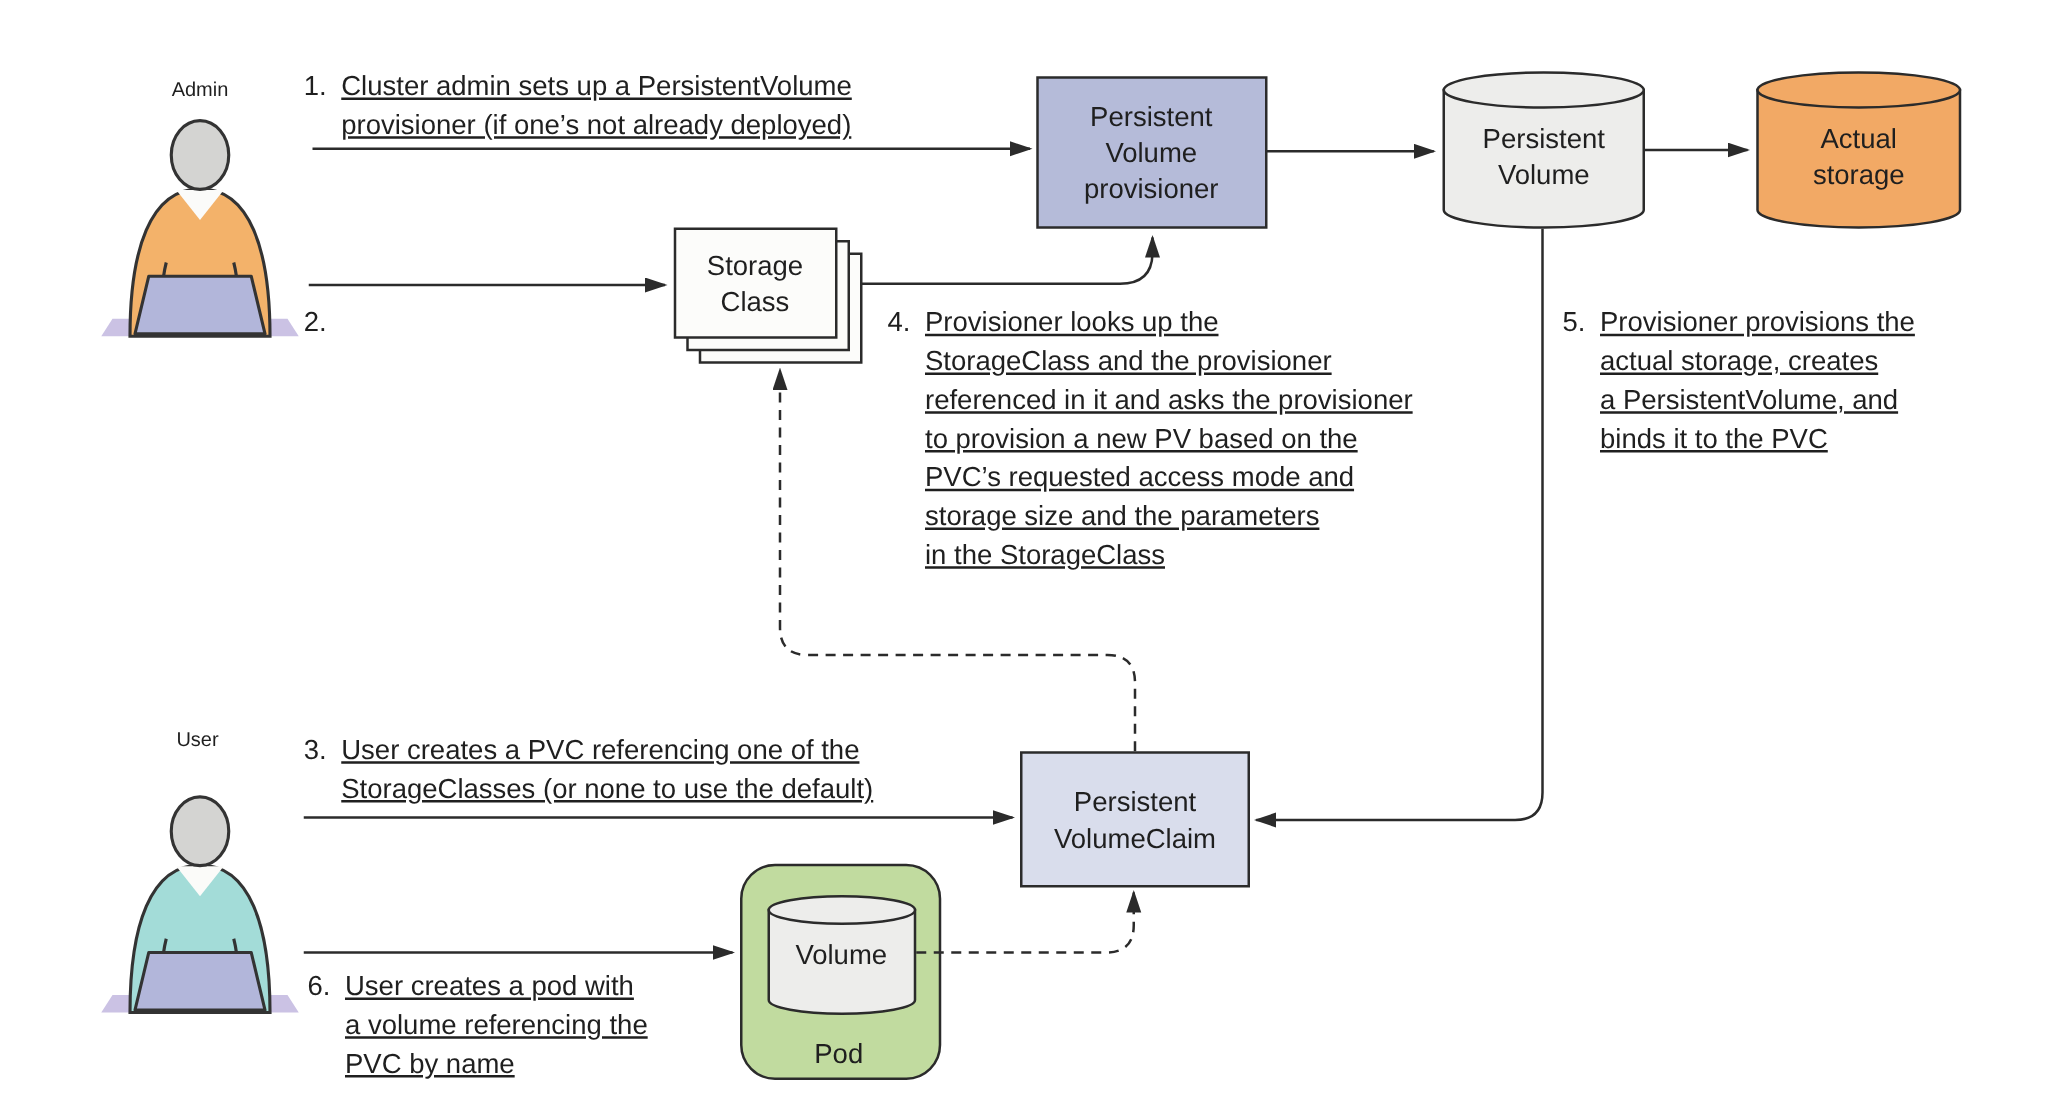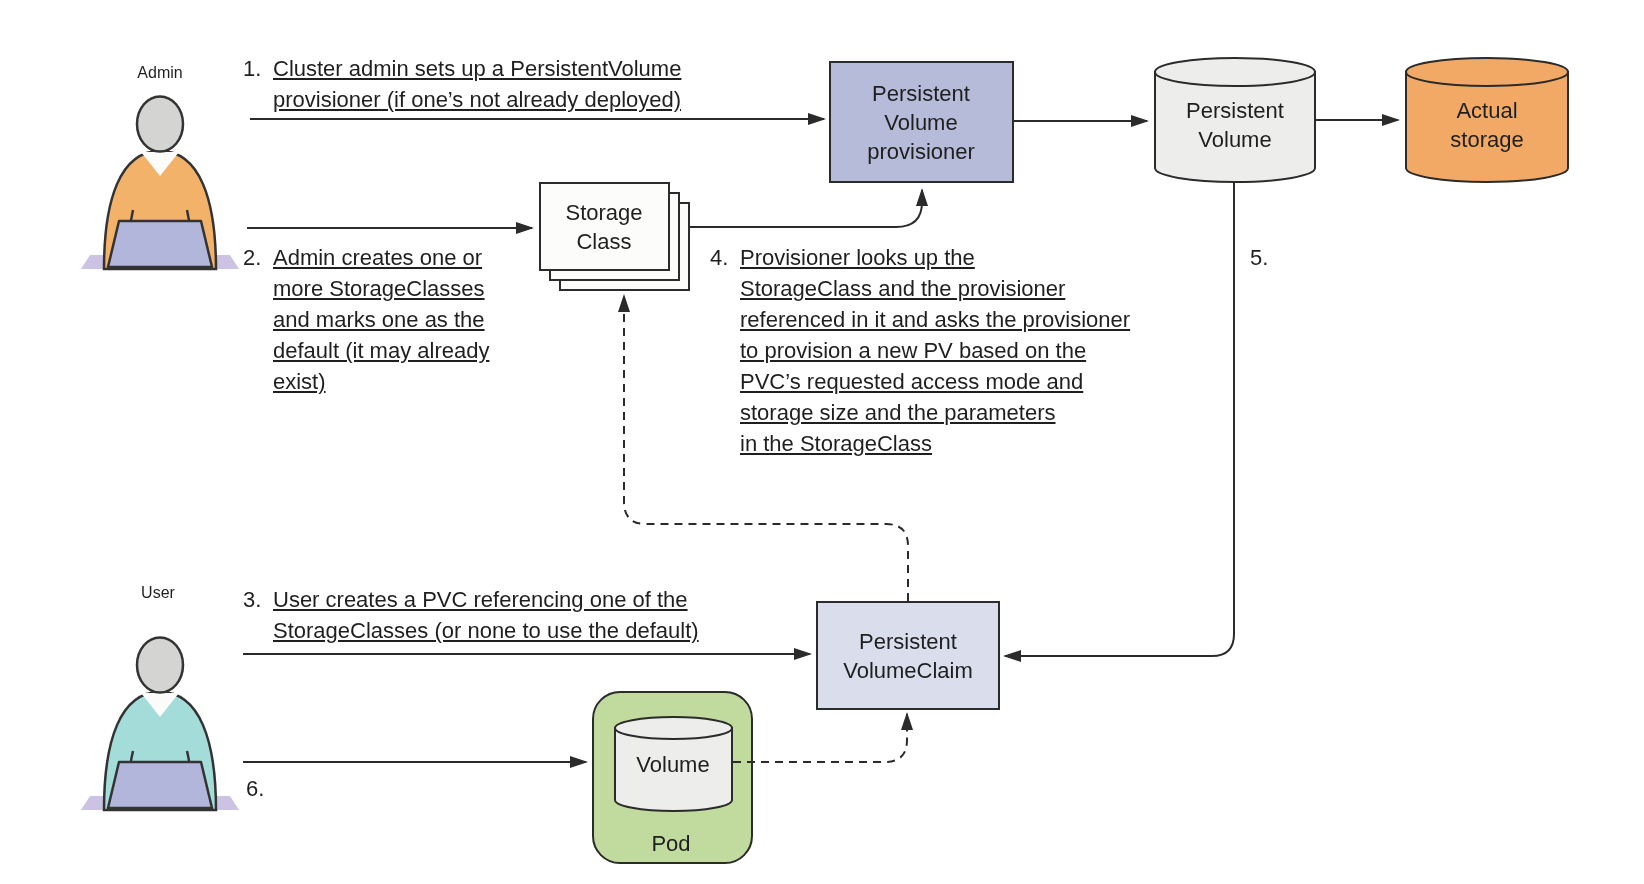--- a/index.html
+++ b/index.html
@@ -119,11 +119,6 @@
     </div>
     <div class="step" style="left:243px;top:242px;">
       <span class="num">2.</span>
-      <span class="txt">Admin creates one or
-more StorageClasses
-and marks one as the
-default (it may already
-exist)</span>
     </div>
     <div class="step" style="left:243px;top:584px;">
       <span class="num">3.</span>

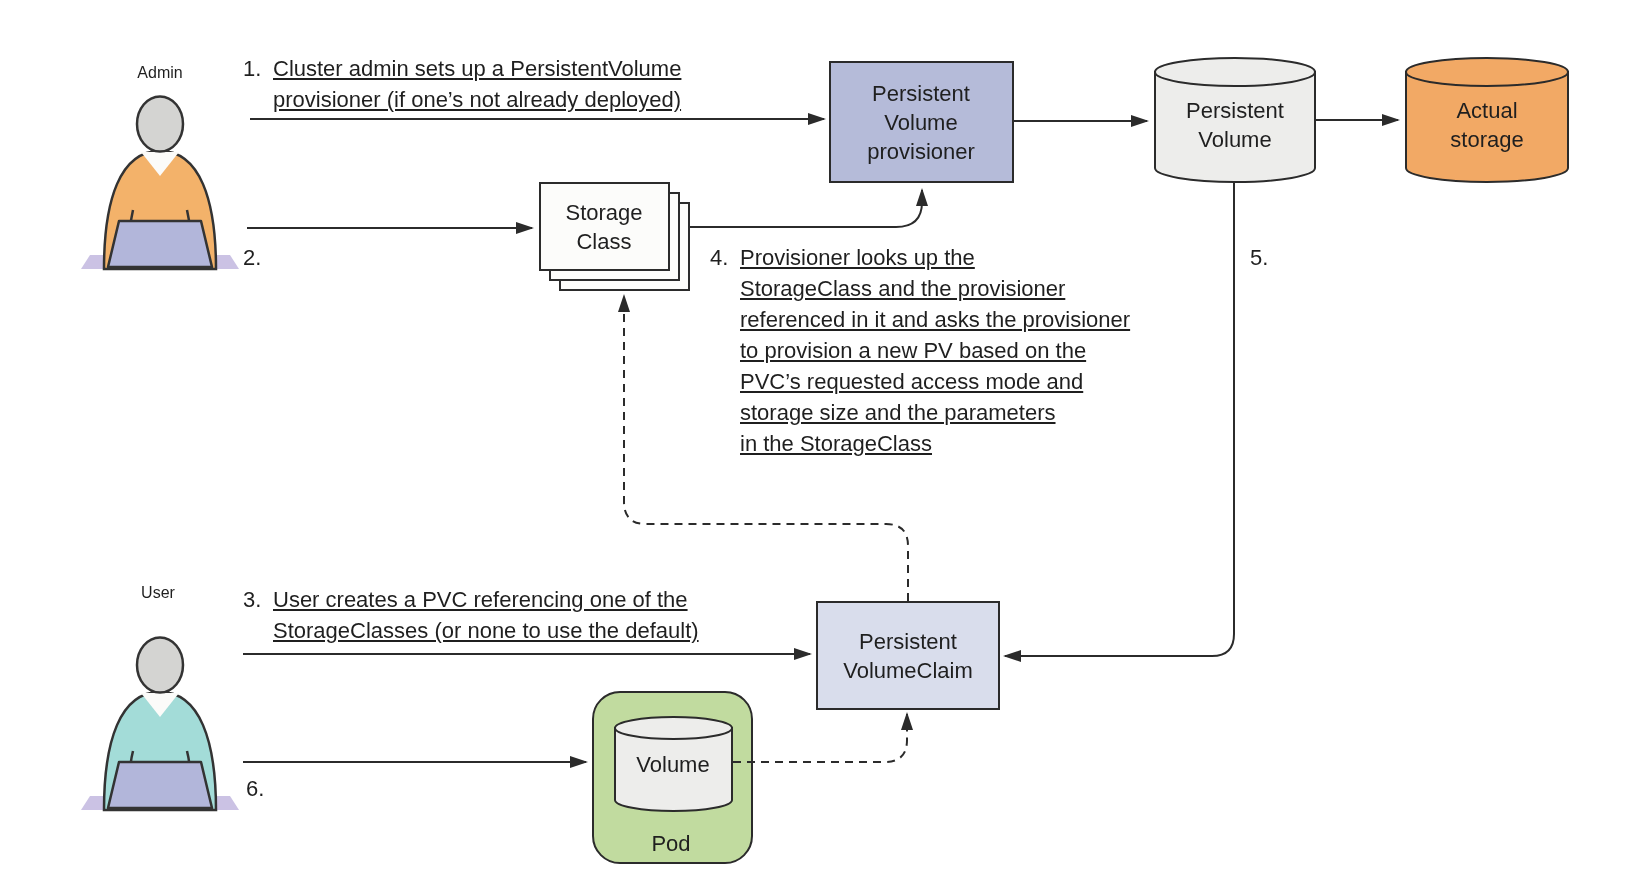--- a/index.html
+++ b/index.html
@@ -137,6 +137,10 @@
     </div>
     <div class="step" style="left:1250px;top:242px;">
       <span class="num">5.</span>
+      <span class="txt">Provisioner provisions the
+actual storage, creates
+a PersistentVolume, and
+binds it to the PVC</span>
     </div>
     <div class="step" style="left:246px;top:773px;">
       <span class="num">6.</span>

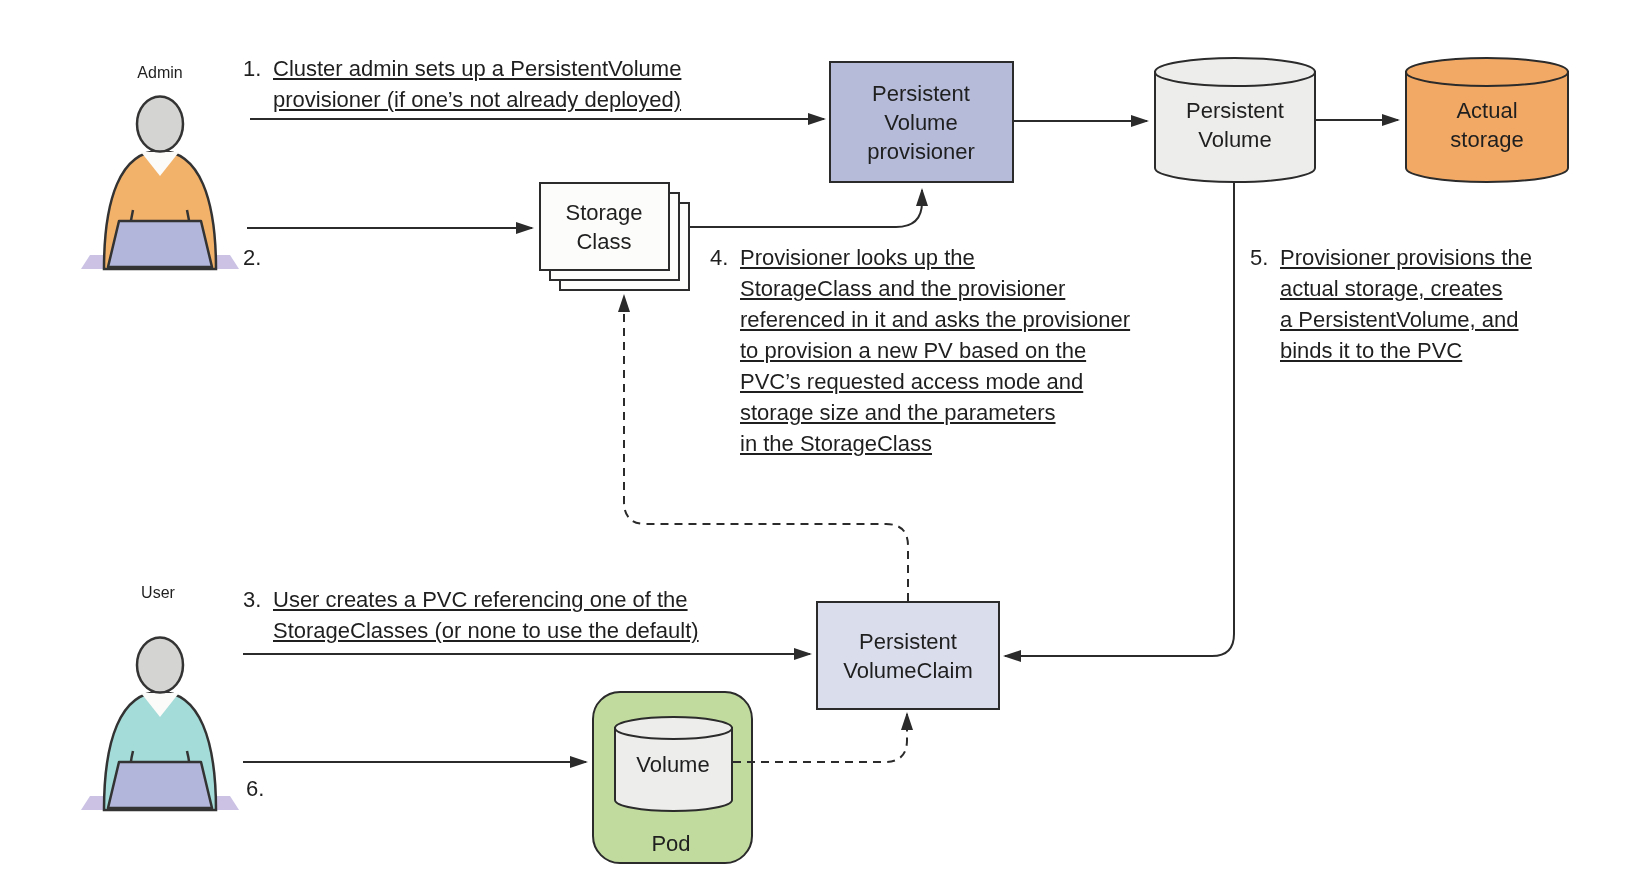--- a/index.html
+++ b/index.html
@@ -144,6 +144,9 @@
     </div>
     <div class="step" style="left:246px;top:773px;">
       <span class="num">6.</span>
+      <span class="txt">User creates a pod with
+a volume referencing the
+PVC by name</span>
     </div>
 
   </div>

